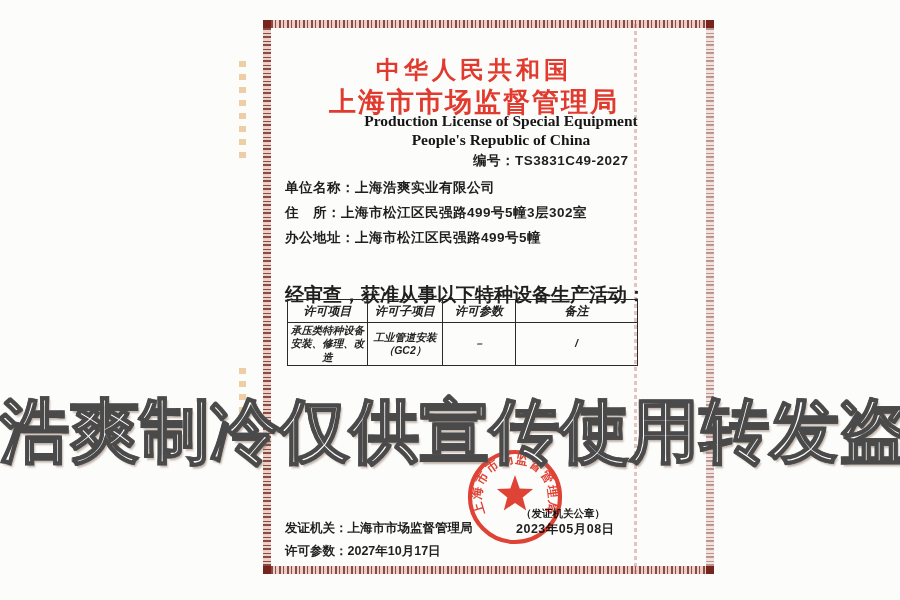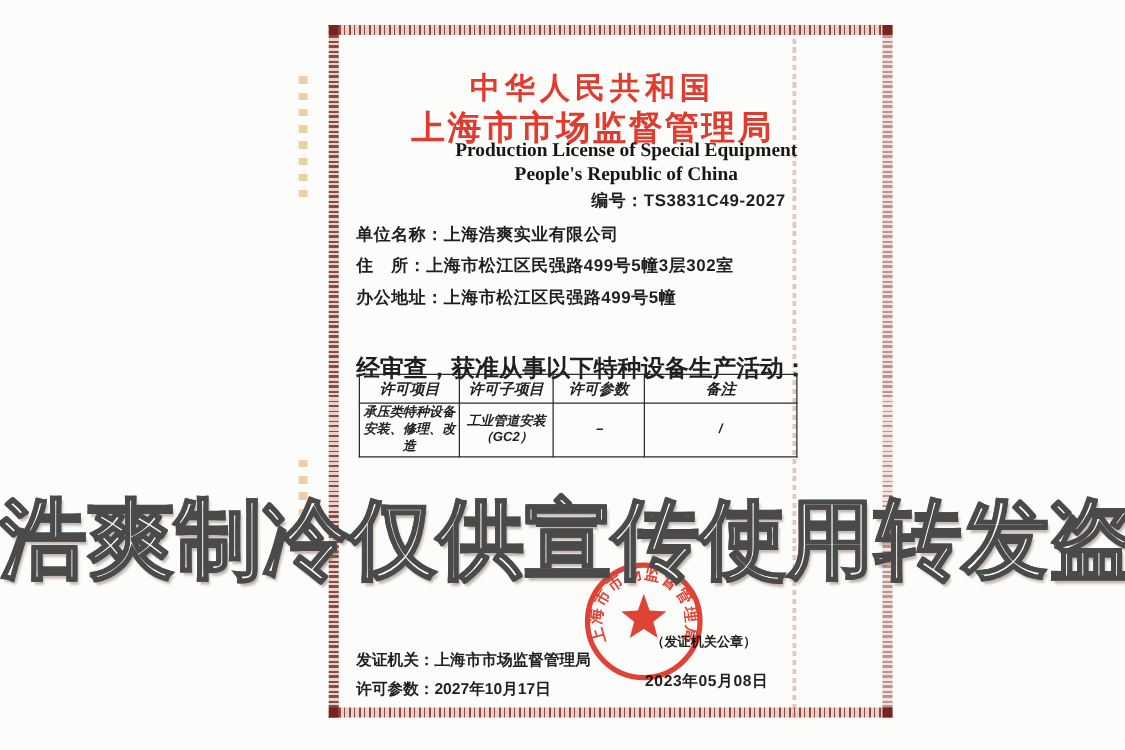--- a/index.html
+++ b/index.html
@@ -61,7 +61,7 @@
 
   
   #seal-note{position:absolute;left:521px;top:507px;font-size:10.5px;font-weight:bold;}
-  #seal-date{position:absolute;left:516px;top:521px;font-size:12.5px;font-weight:bold;letter-spacing:.5px;margin-top:16px;}
+  #seal-date{position:absolute;left:516px;top:521px;font-size:12.5px;font-weight:bold;letter-spacing:.5px;}
   #official-seal{position:absolute;left:457px;top:439px;width:116px;height:116px;
       mix-blend-mode:multiply;opacity:.92;z-index:3;}
 

